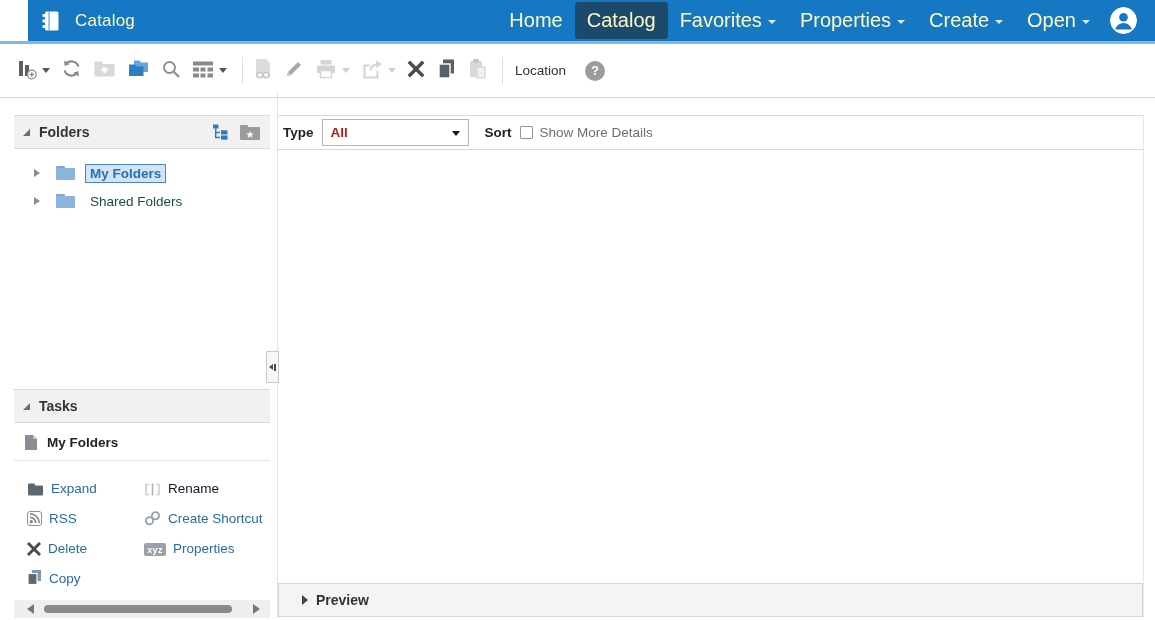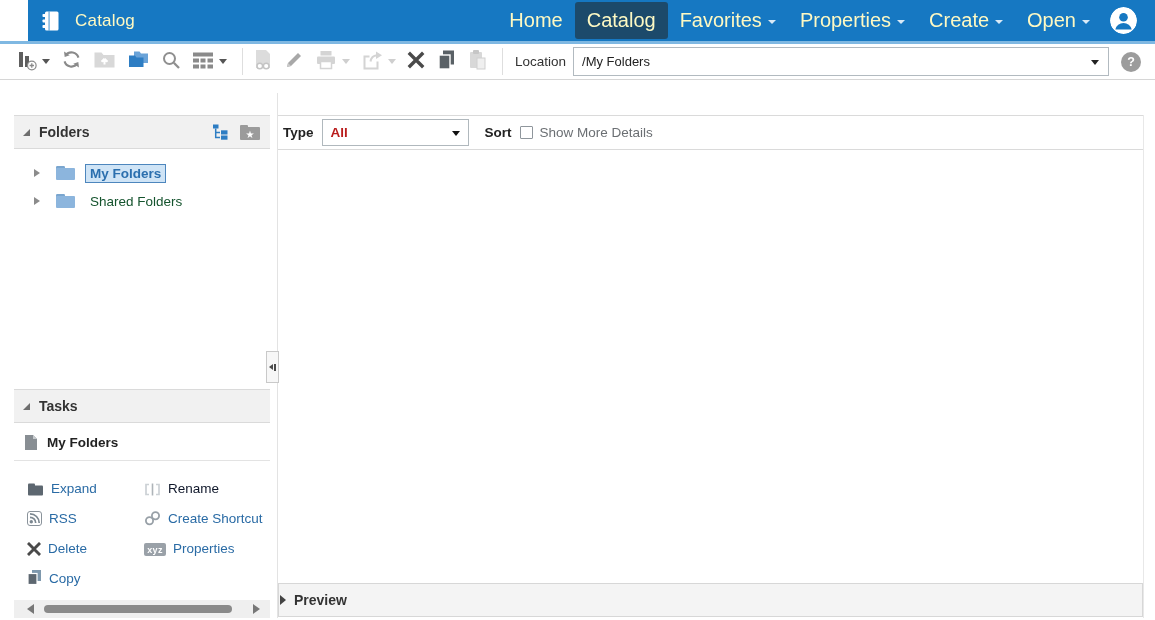--- a/index.html
+++ b/index.html
@@ -31,7 +31,7 @@
 
   
   .toolbar {
-    position:absolute; top:44px; left:0; right:0; height:36px; background:#fff;
+    position:absolute; top:44px; left:0; right:0; height:54px; background:#fff;
     border-bottom:1px solid #d6d6d6; display:flex; align-items:center;
     padding:0 14px 0 16px;
   }

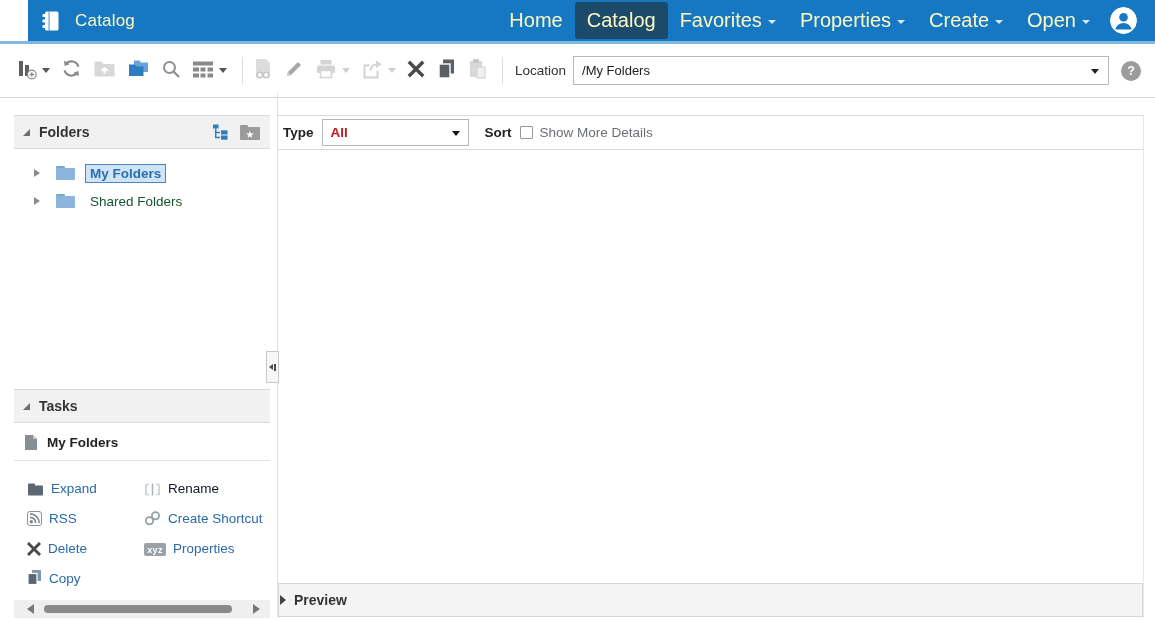--- a/index.html
+++ b/index.html
@@ -311,10 +311,6 @@
     <div class="tb-sep"></div>
 
     <span class="location-label">Location</span>
-    <div class="location-box">
-      <span>/My Folders</span>
-      <span class="caret-g"></span>
-    </div>
     <div class="help-btn">
       <span>?</span>
     </div>

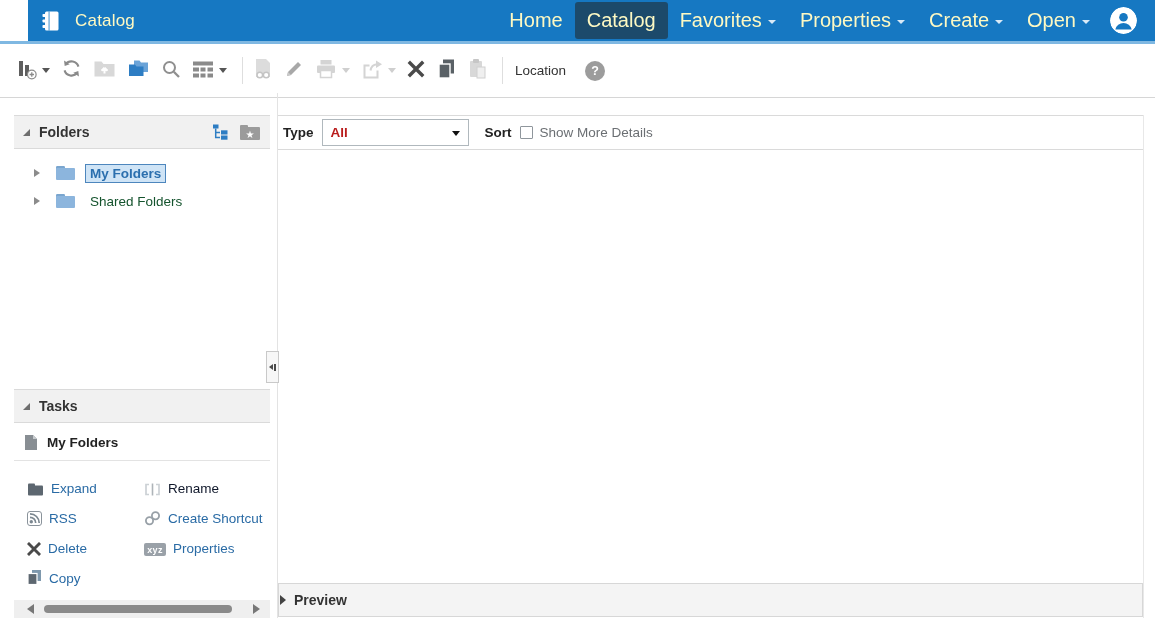--- a/index.html
+++ b/index.html
@@ -125,7 +125,7 @@
   .preview-bar {
     position:absolute; left:278px; top:583px; width:865px; height:34px;
     background:#f4f4f4; border:1px solid #d7d7d7; display:flex; align-items:center;
-    padding:0 1px; gap:8px; cursor:pointer;
+    padding:0 23px; gap:8px; cursor:pointer;
   }
   .preview-arrow { width:0; height:0; border-top:5px solid transparent; border-bottom:5px solid transparent;
     border-left:6px solid #444; }

